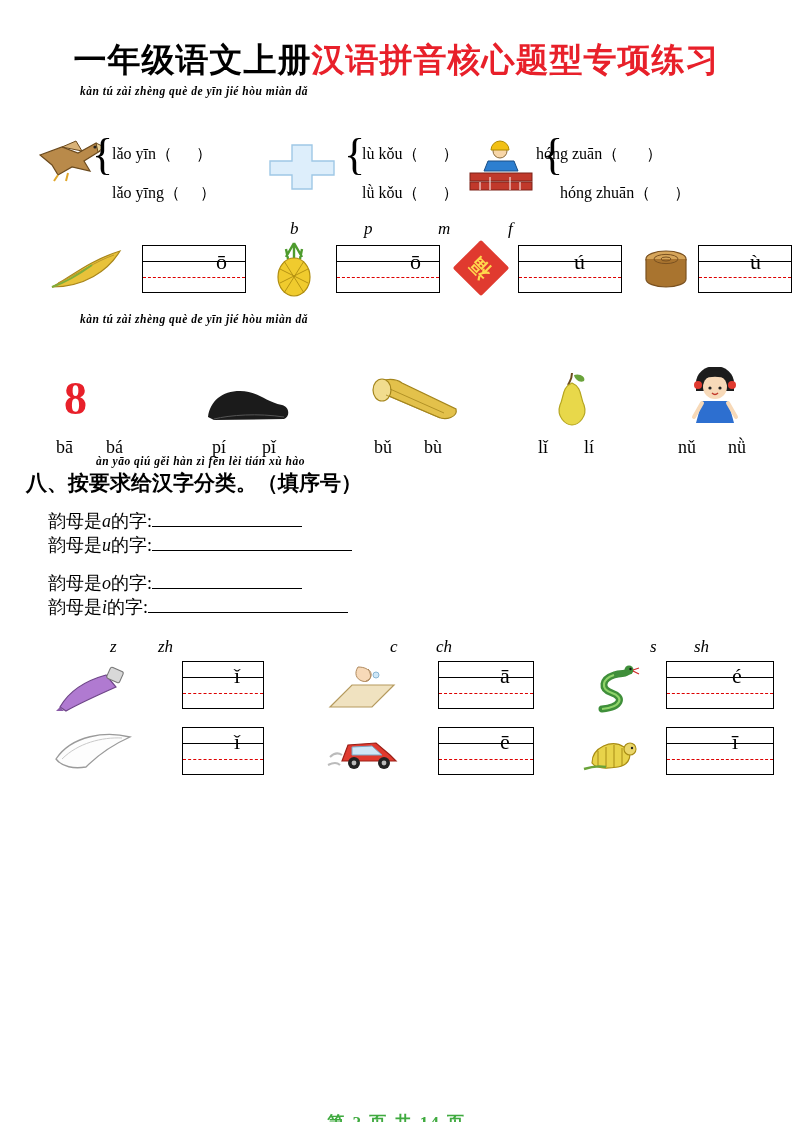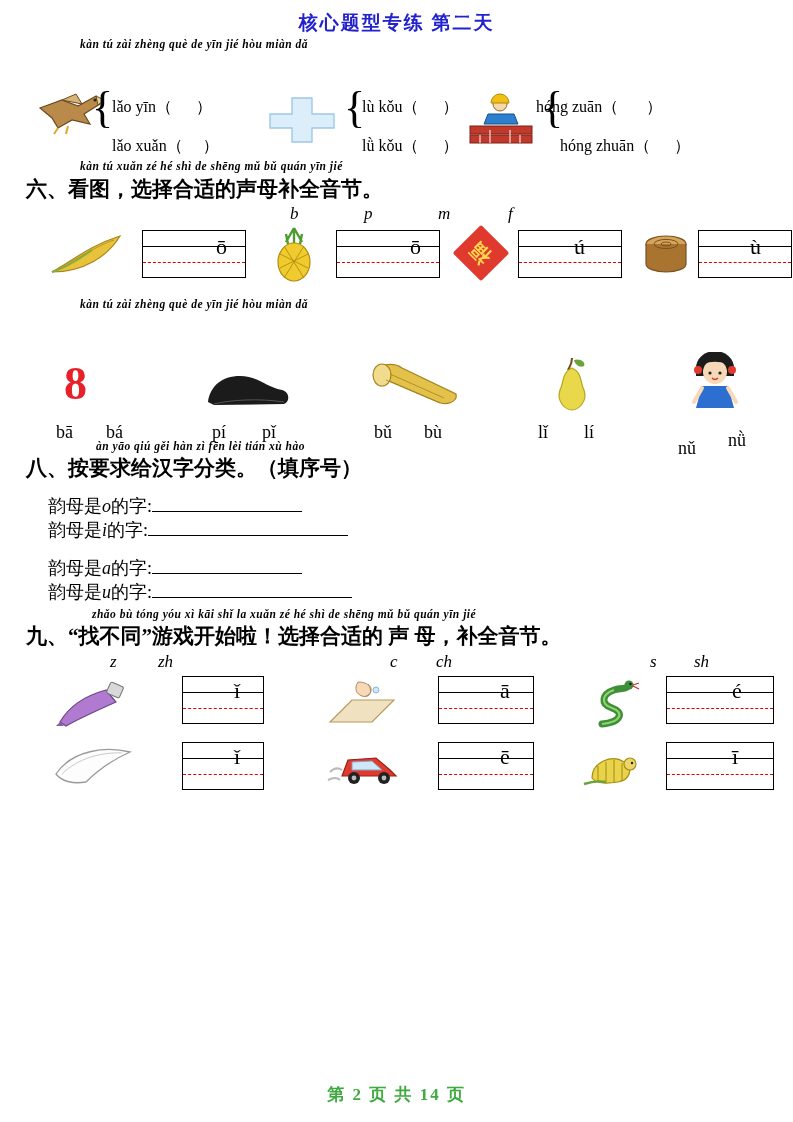--- a/index.html
+++ b/index.html
@@ -161,6 +161,9 @@
 
 <div class="page">
 
+  <div class="title">
+    <span class="black">一年级语文上册</span><span class="red">汉语拼音核心题型专项练习</span>
+  </div>
   <div class="subtitle">核心题型专练   第二天</div>
 
   <div class="section" style="margin-top:14px;">

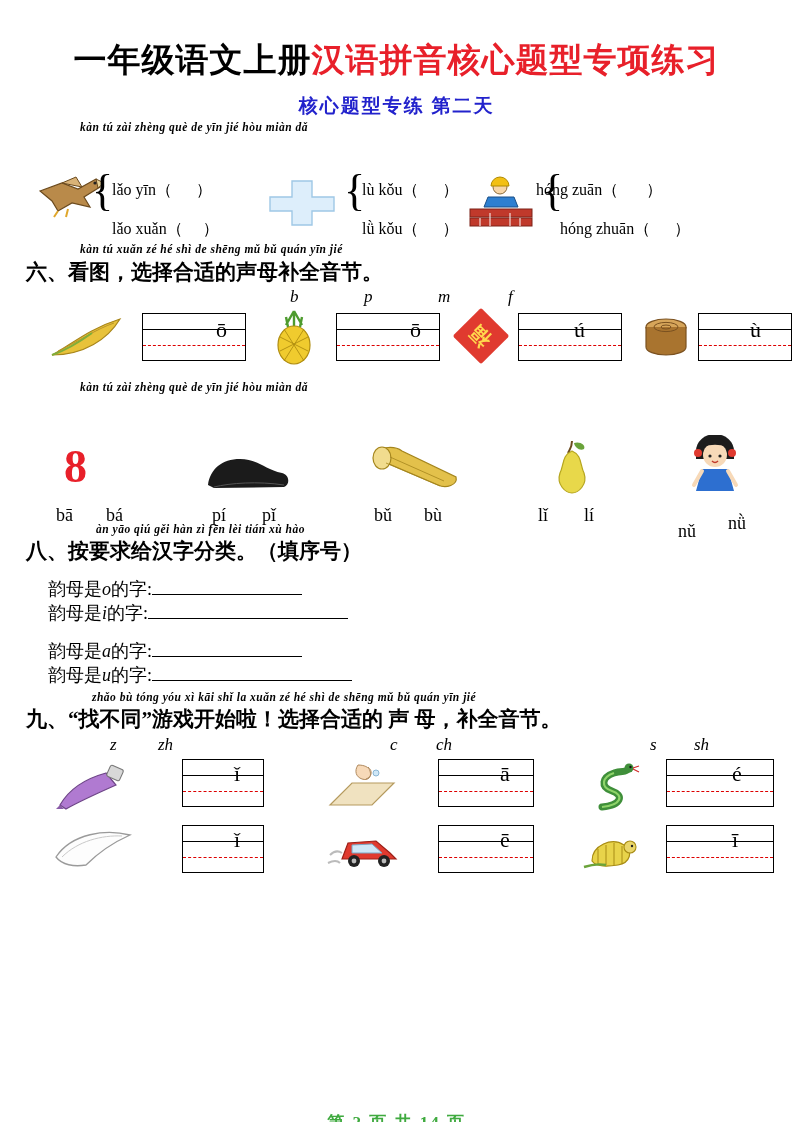--- a/index.html
+++ b/index.html
@@ -164,7 +164,6 @@
   <div class="title">
     <span class="black">一年级语文上册</span><span class="red">汉语拼音核心题型专项练习</span>
   </div>
-  <div class="subtitle">核心题型专练   第二天</div>
 
   <div class="section" style="margin-top:14px;">
     <div class="qhead" style="height:30px;">

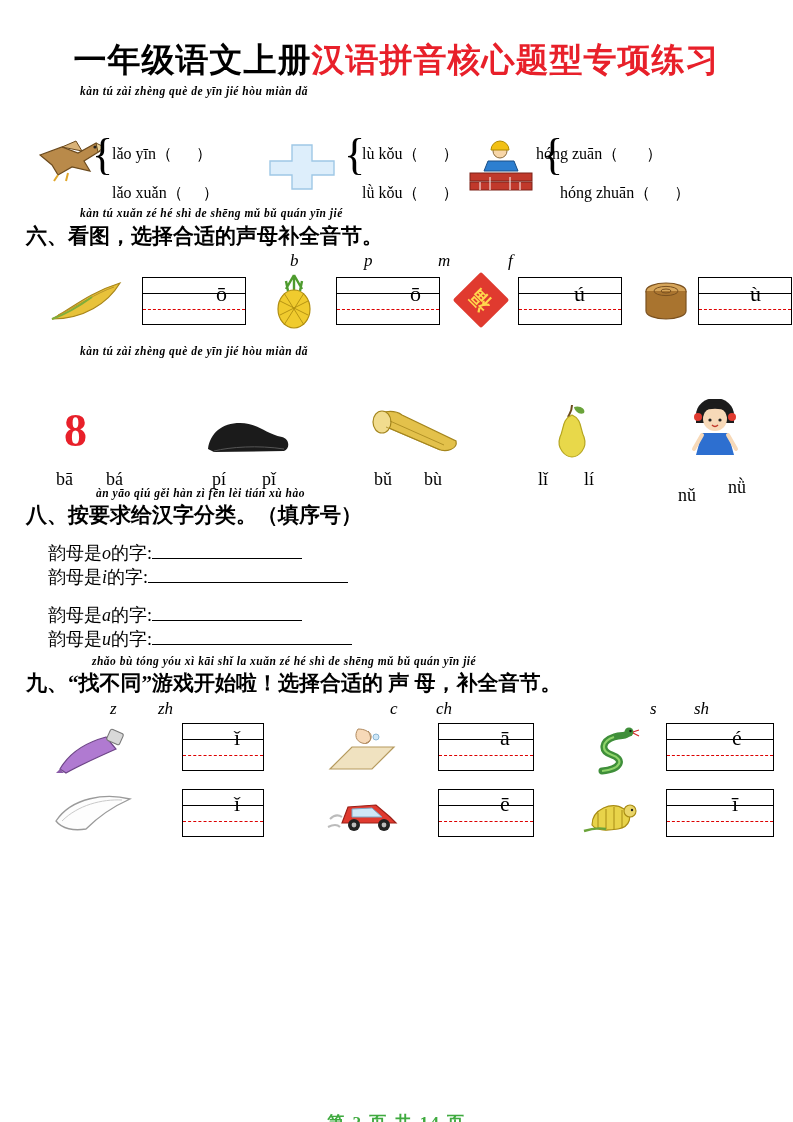--- a/index.html
+++ b/index.html
@@ -183,7 +183,7 @@
       </div>
       <div class="brace" style="left:66px; top:-2px;">{</div>
       <span class="grpitem" style="left:86px; top:9px;"><span>lǎo yīn（</span>&nbsp;&nbsp;&nbsp;&nbsp;&nbsp;&nbsp;<span>）</span></span>
-      <span class="grpitem" style="left:86px; top:48px;"><span>lǎo xuǎn（</span>&nbsp;&nbsp;&nbsp;&nbsp;&nbsp;<span>）</span></span>
+      <span class="grpitem" style="left:86px; top:48px;"><span>lǎo yīng（</span>&nbsp;&nbsp;&nbsp;&nbsp;&nbsp;<span>）</span></span>
 
       <div class="pic" style="left:240px; top:8px; width:72px; height:48px;">
         <svg width="72" height="48" viewBox="0 0 72 48">

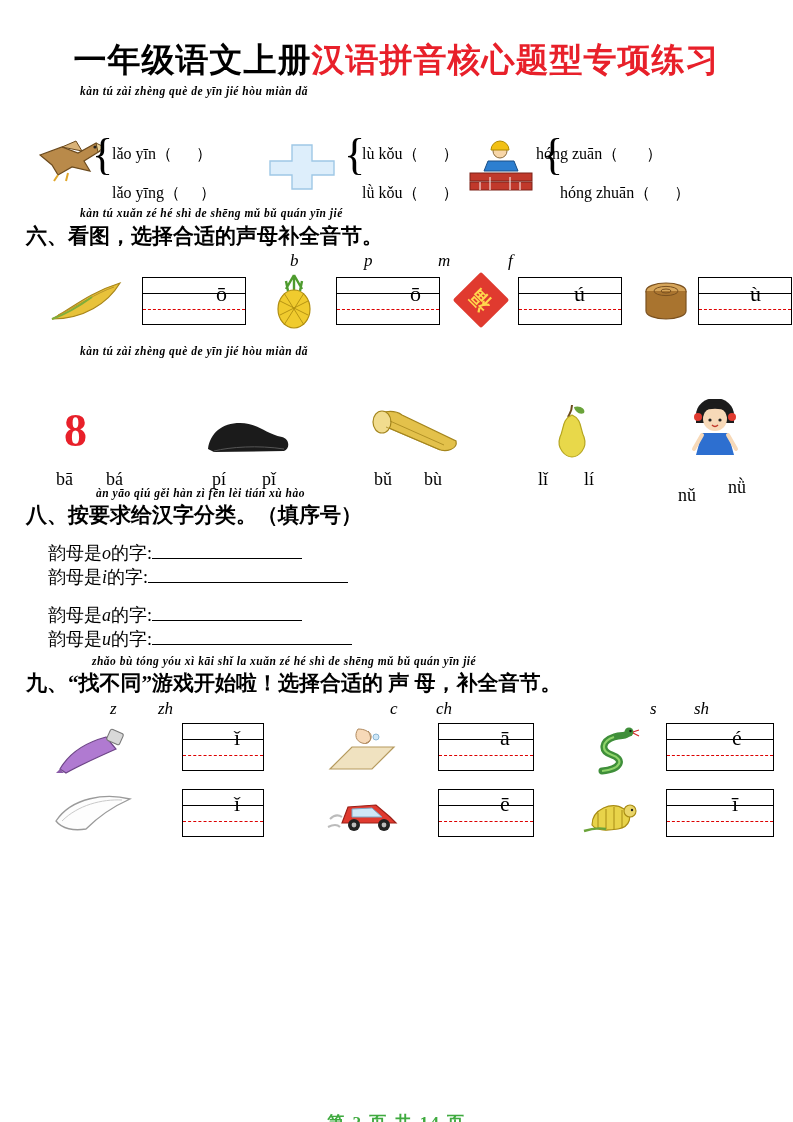--- a/index.html
+++ b/index.html
@@ -211,10 +211,6 @@
   </div>
 
   <div class="section" style="margin-top:4px;">
-    <div class="qhead" style="height:32px;">
-      <span class="pinyin-over" style="left:54px; top:-10px;">kàn tú        xuǎn zé  hé  shì  de shēng mǔ  bǔ quán yīn  jié</span>
-      <span class="abs" style="left:0; top:5px; font-weight:bold; font-size:21px;">六、看图，选择合适的声母补全音节。</span>
-    </div>
 
     <div style="position:relative; height:108px;">
 

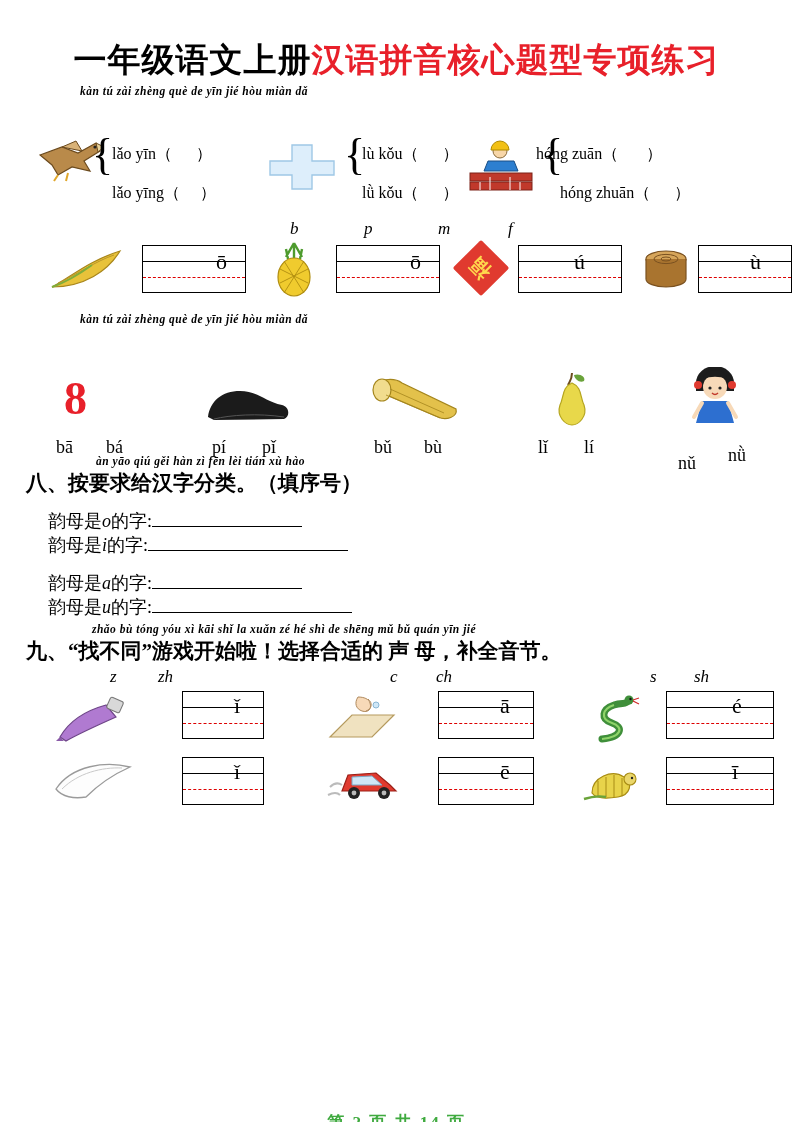--- a/index.html
+++ b/index.html
@@ -332,7 +332,7 @@
           <path d="M18 36 l-8 14 M44 36 l8 14" stroke="#f7d9b8" stroke-width="4" stroke-linecap="round"></path>
         </svg>
       </div>
-      <span class="abs pyword" style="left:652px; top:100px;">nǔ</span>
+      <span class="abs pyword" style="left:652px; top:84px;">nǔ</span>
       <span class="abs pyword" style="left:702px; top:84px;margin-top:8px;">nǜ</span>
     </div>
   </div>

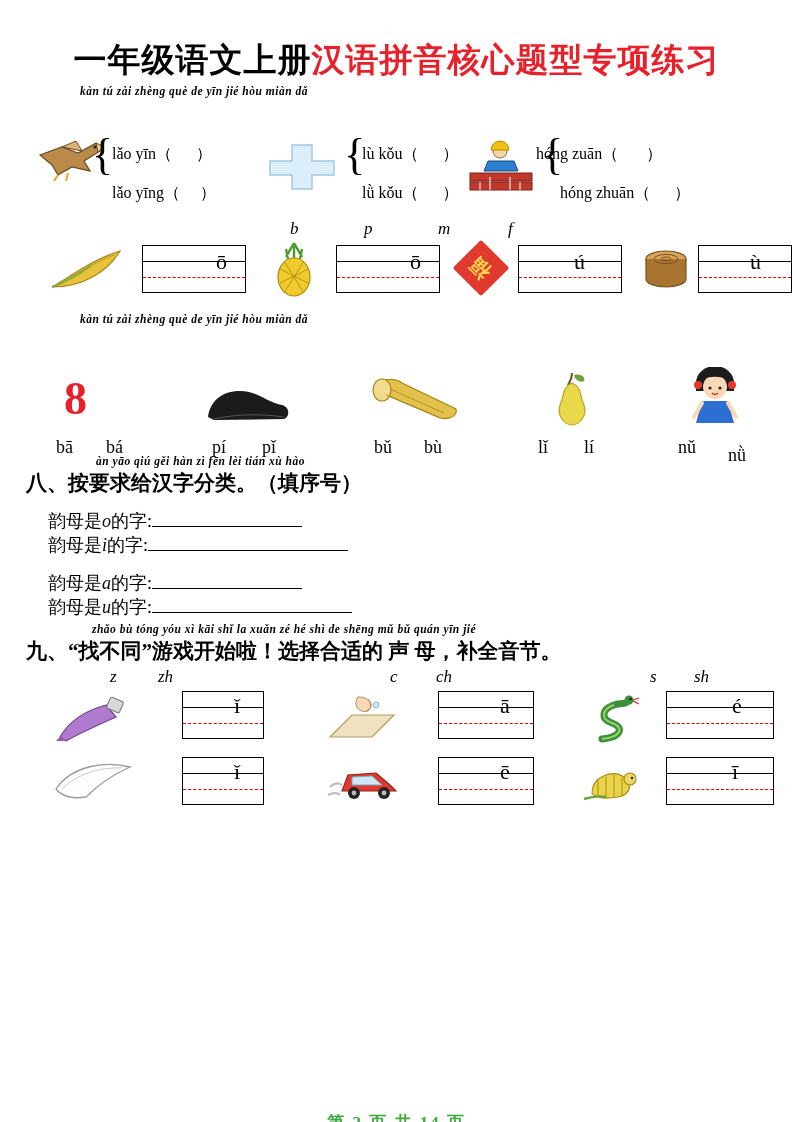--- a/index.html
+++ b/index.html
@@ -333,7 +333,7 @@
         </svg>
       </div>
       <span class="abs pyword" style="left:652px; top:84px;">nǔ</span>
-      <span class="abs pyword" style="left:702px; top:84px;margin-top:8px;">nǜ</span>
+      <span class="abs pyword" style="left:702px; top:84px;">nǜ</span>
     </div>
   </div>
 

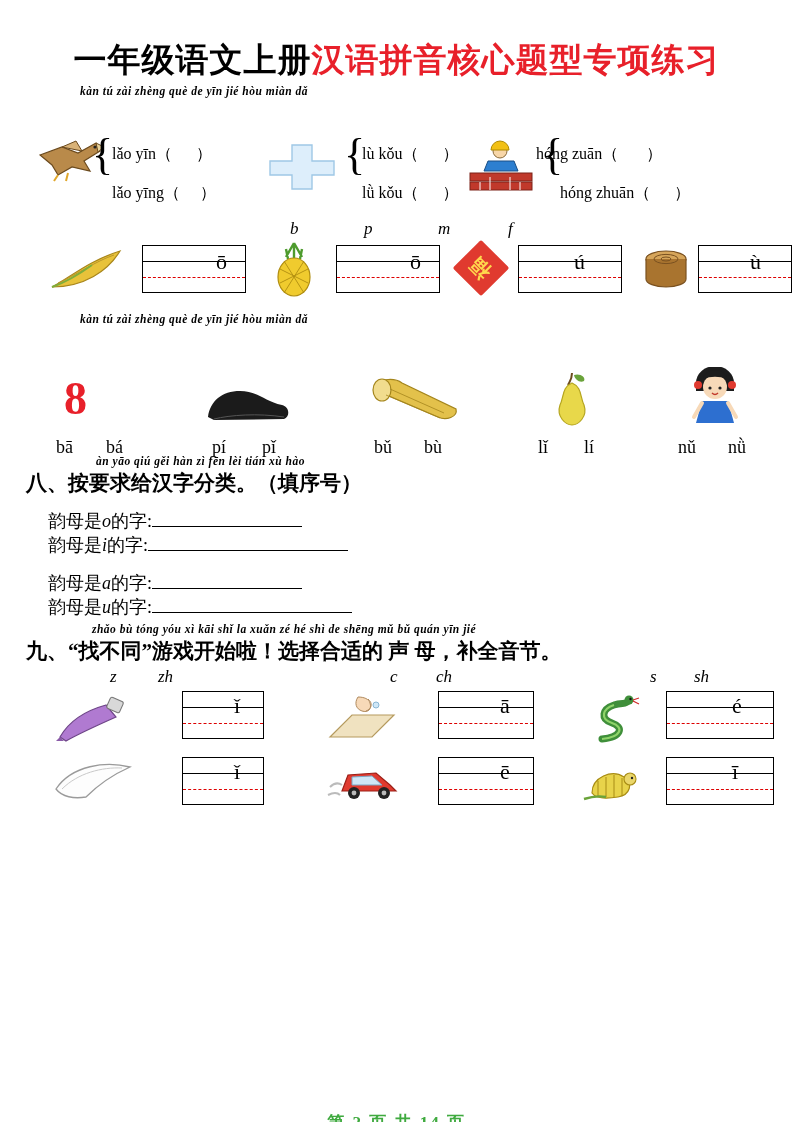--- a/index.html
+++ b/index.html
@@ -346,18 +346,18 @@
 
     <div class="fillrow">
       <span class="cell">
+        <span>韵母是</span><i>a</i><span>的字:</span><span class="blankline" style="width:150px;"></span>
+      </span>
+      <span class="cell">
+        <span>韵母是</span><i>u</i><span>的字:</span><span class="blankline" style="width:200px;"></span>
+      </span>
+    </div>
+    <div class="fillrow">
+      <span class="cell">
         <span>韵母是</span><i>o</i><span>的字:</span><span class="blankline" style="width:150px;"></span>
       </span>
       <span class="cell">
         <span>韵母是</span><i>i</i><span>的字:</span><span class="blankline" style="width:200px;"></span>
-      </span>
-    </div>
-    <div class="fillrow">
-      <span class="cell">
-        <span>韵母是</span><i>a</i><span>的字:</span><span class="blankline" style="width:150px;"></span>
-      </span>
-      <span class="cell">
-        <span>韵母是</span><i>u</i><span>的字:</span><span class="blankline" style="width:200px;"></span>
       </span>
     </div>
   </div>

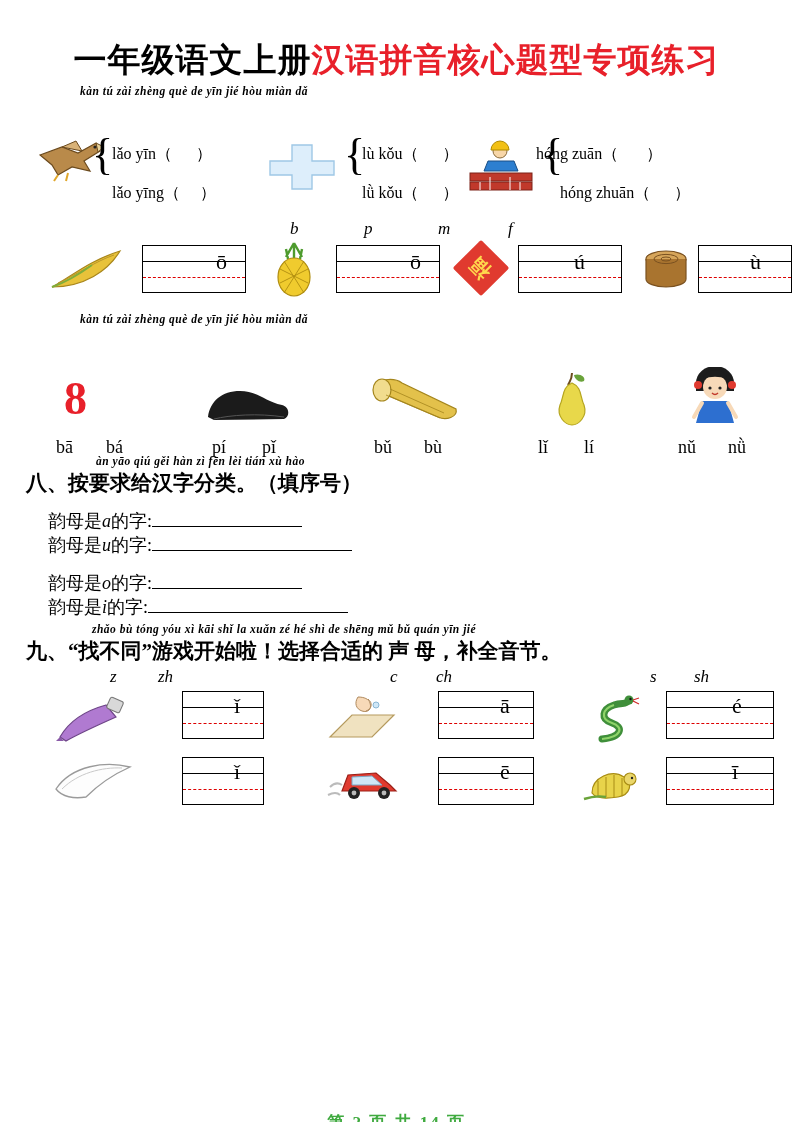--- a/index.html
+++ b/index.html
@@ -363,10 +363,6 @@
   </div>
 
   <div class="section" style="margin-top:14px;">
-    <div class="qhead" style="height:30px;">
-      <span class="pinyin-over" style="left:66px; top:-10px;">zhǎo bù tóng  yóu xì  kāi shǐ  la       xuǎn zé  hé  shì  de shēng mǔ        bǔ quán yīn  jié</span>
-      <span class="abs" style="left:0; top:4px; font-weight:bold; font-size:21px;">九、“找不同”游戏开始啦！选择合适的 声 母，补全音节。</span>
-    </div>
 
     <div style="position:relative; height:150px;">
 

